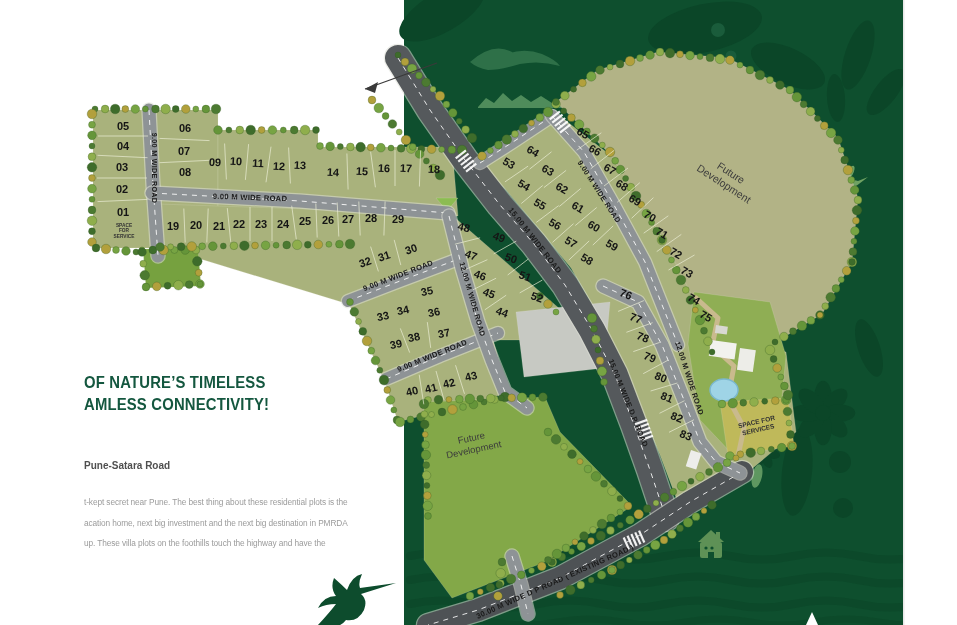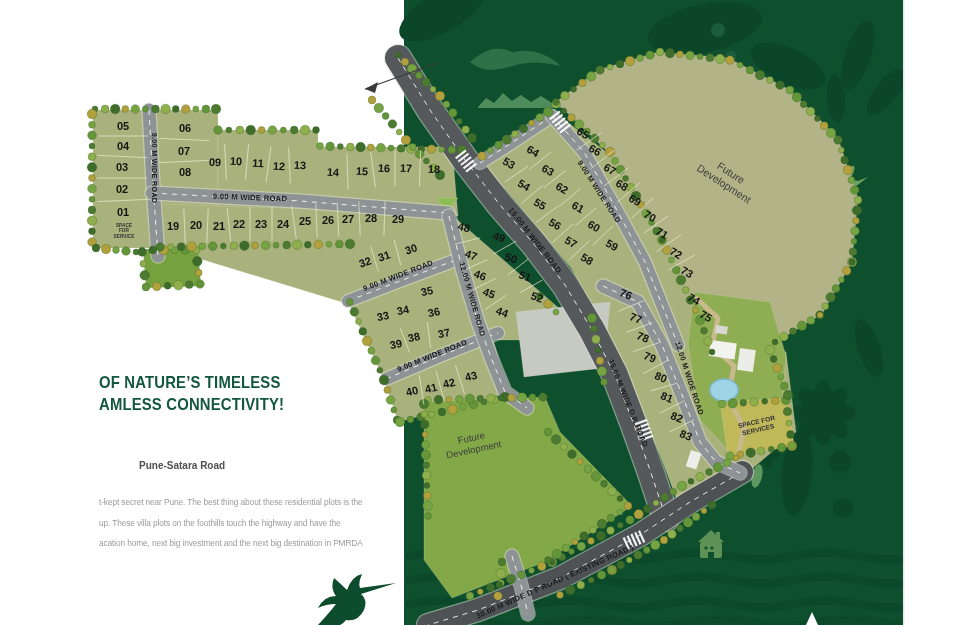--- a/index.html
+++ b/index.html
@@ -6,7 +6,7 @@
   .stage{position:relative;width:957px;height:625px;background:#ffffff;overflow:hidden;
          font-family:"Liberation Sans",sans-serif;}
   #map-svg{position:absolute;left:0;top:0;}
-  .copy{position:absolute;left:17px;top:0;width:404px;height:538px;pointer-events:none;}
+  .copy{position:absolute;left:2px;top:0;width:404px;height:538px;pointer-events:none;}
   .headline{position:absolute;left:82px;top:372px;color:#14573F;font-weight:bold;
             font-size:16.5px;line-height:21.5px;letter-spacing:.2px;white-space:nowrap;
             transform:scaleX(.9);transform-origin:left top;}

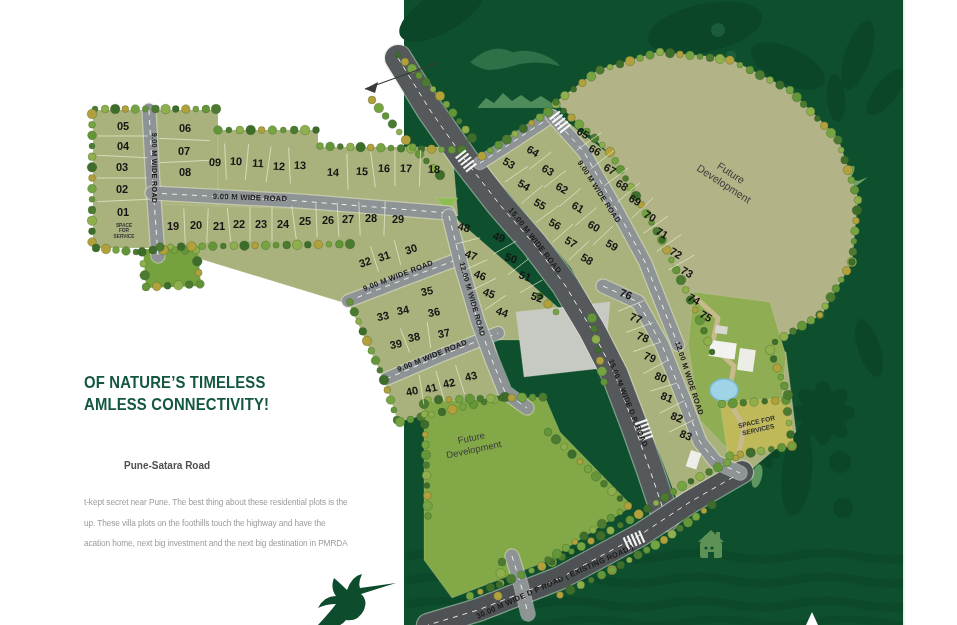--- a/index.html
+++ b/index.html
@@ -11,7 +11,7 @@
             font-size:16.5px;line-height:21.5px;letter-spacing:.2px;white-space:nowrap;
             transform:scaleX(.9);transform-origin:left top;}
   .sub{position:absolute;left:82px;top:460px;font-size:10px;font-weight:bold;color:#4F4F4F;
-       white-space:nowrap;margin-left:40px;}
+       white-space:nowrap;}
   .bodytxt{position:absolute;left:82px;top:497px;font-size:8.3px;color:#9B9B9B;
            letter-spacing:-.1px;}
   .bodytxt p{margin:0 0 10.5px 0;line-height:10px;white-space:nowrap;}

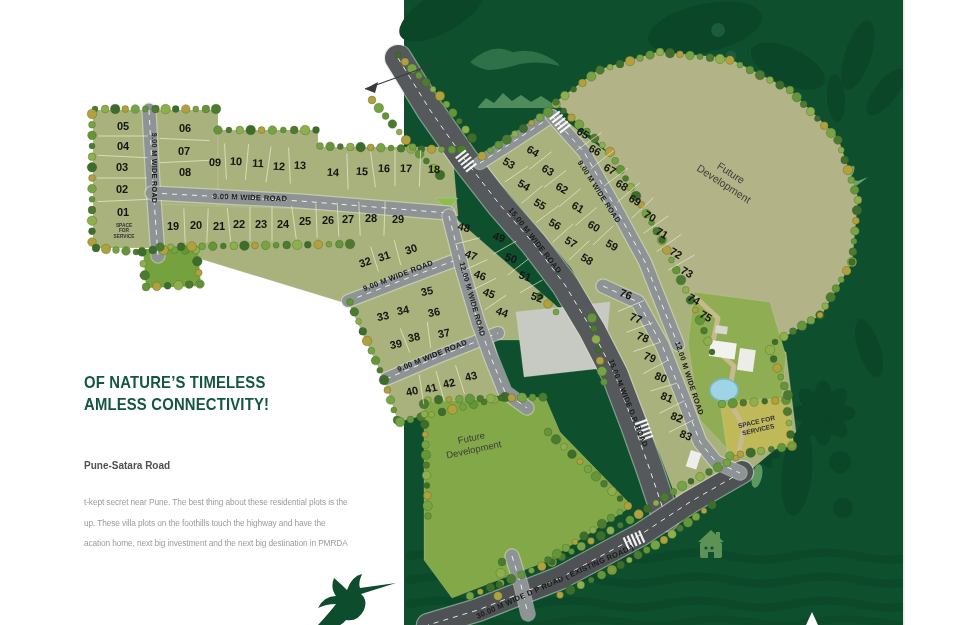--- a/index.html
+++ b/index.html
@@ -722,8 +722,8 @@
     <div class="sub">Pune-Satara Road</div>
     <div class="bodytxt">
       <p>t-kept secret near Pune. The best thing about these residential plots is the</p>
+      <p>acation home, next big investment and the next big destination in PMRDA</p>
       <p>up. These villa plots on the foothills touch the highway and have the</p>
-      <p>acation home, next big investment and the next big destination in PMRDA</p>
     </div>
   </div>
 </div>

